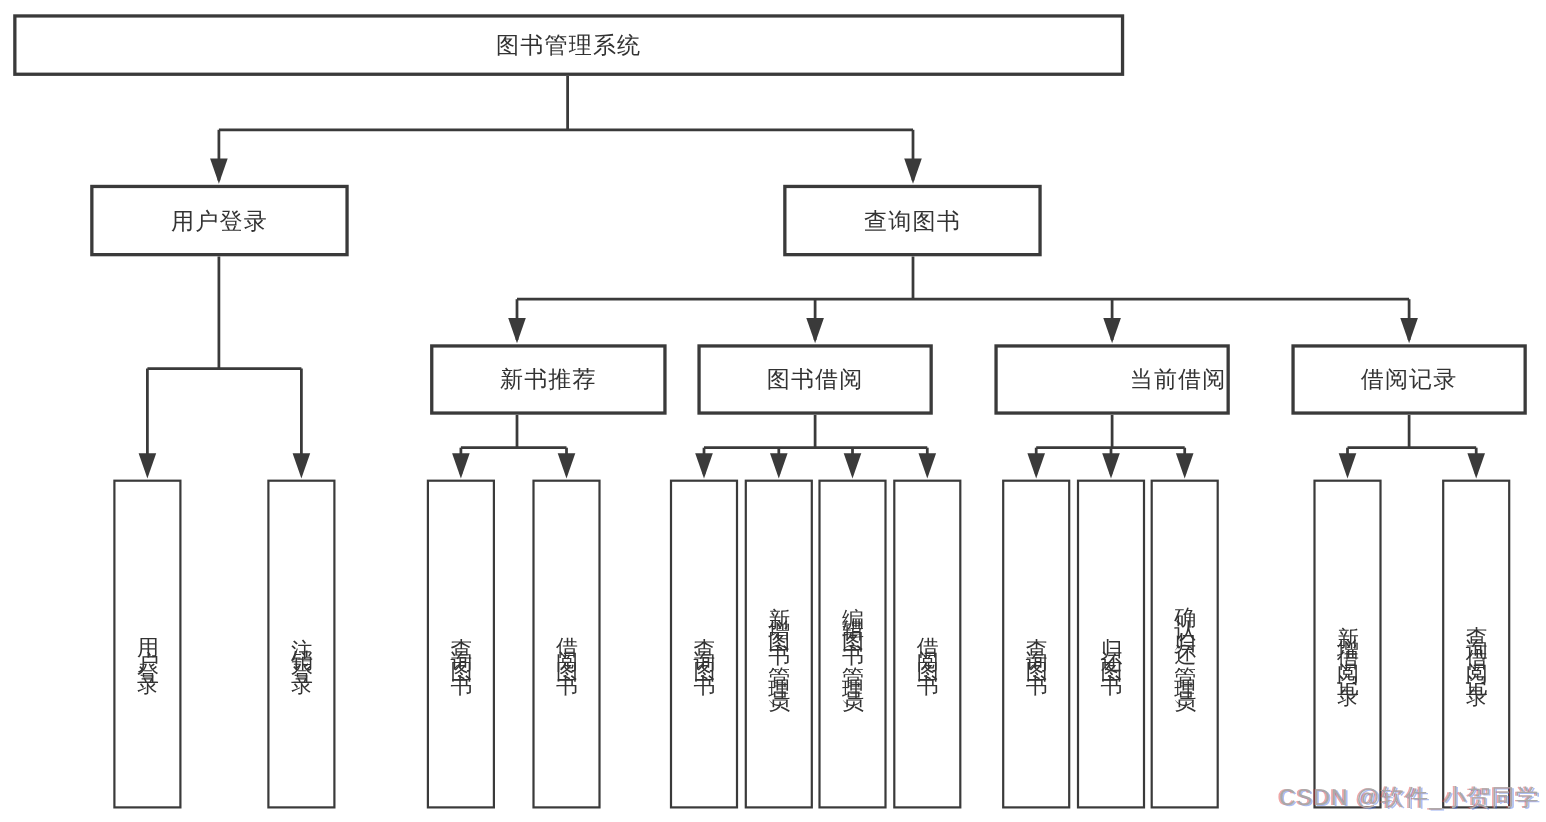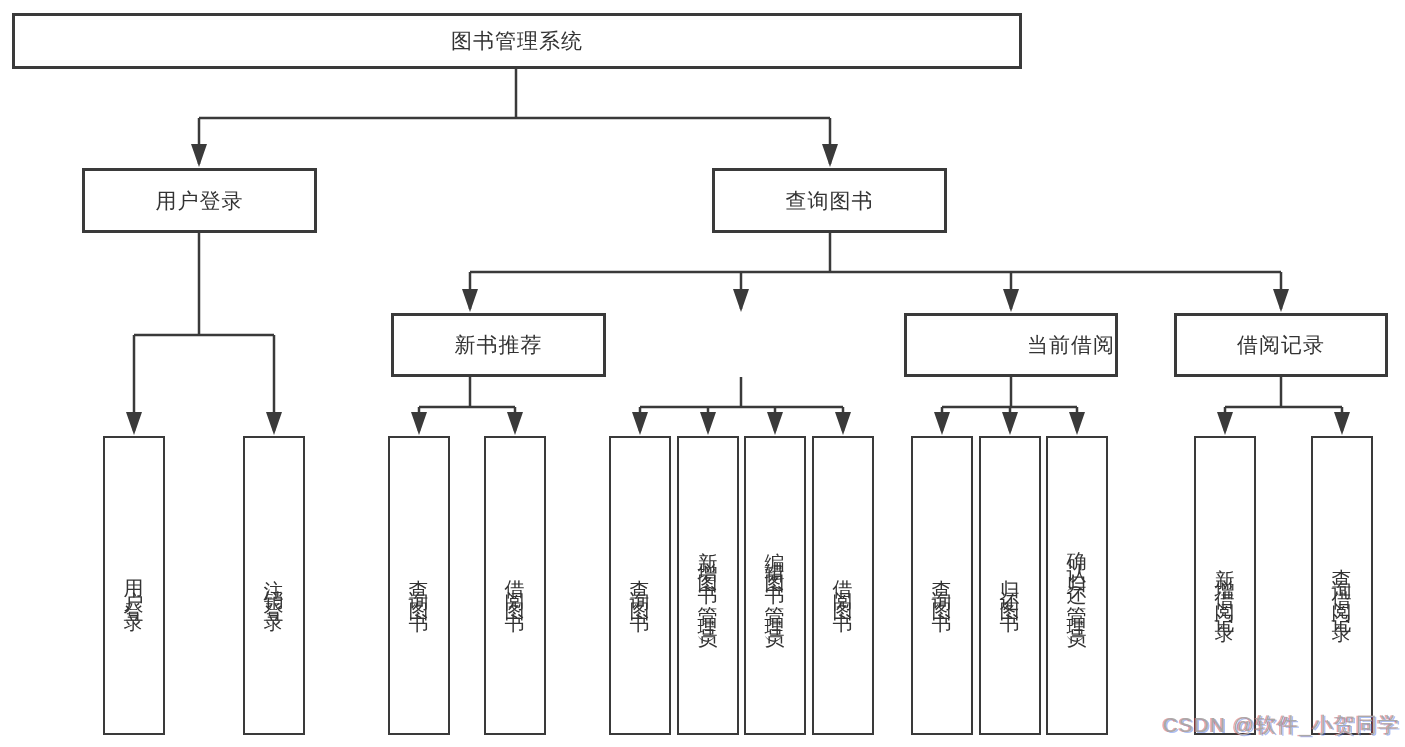--- a/index.html
+++ b/index.html
@@ -109,6 +109,9 @@
   <div class="box" style="left:363px;top:313px;width:215px;height:64px;margin-left:28px;">
     <span>新书推荐</span>
   </div>
+  <div class="box" style="left:634px;top:313px;width:214px;height:64px;">
+    <span>图书借阅</span>
+  </div>
   <div class="box" style="left:904px;top:313px;width:214px;height:64px;justify-content:flex-end;">
     <span>当前借阅</span>
   </div>

